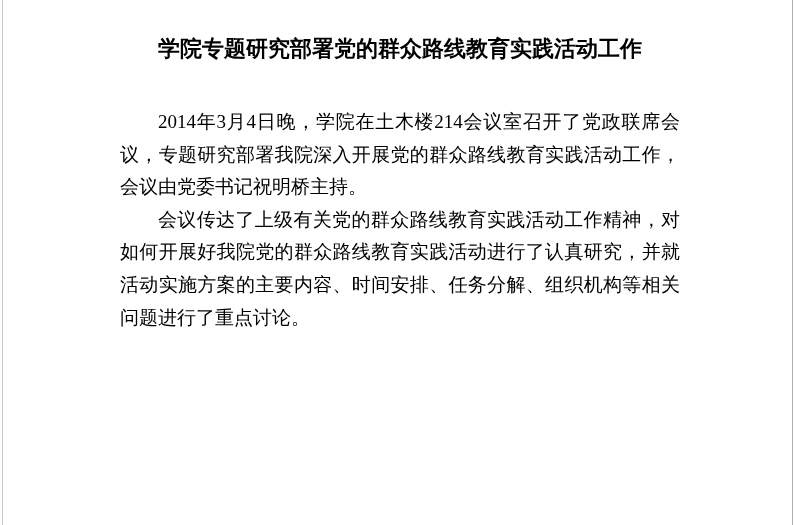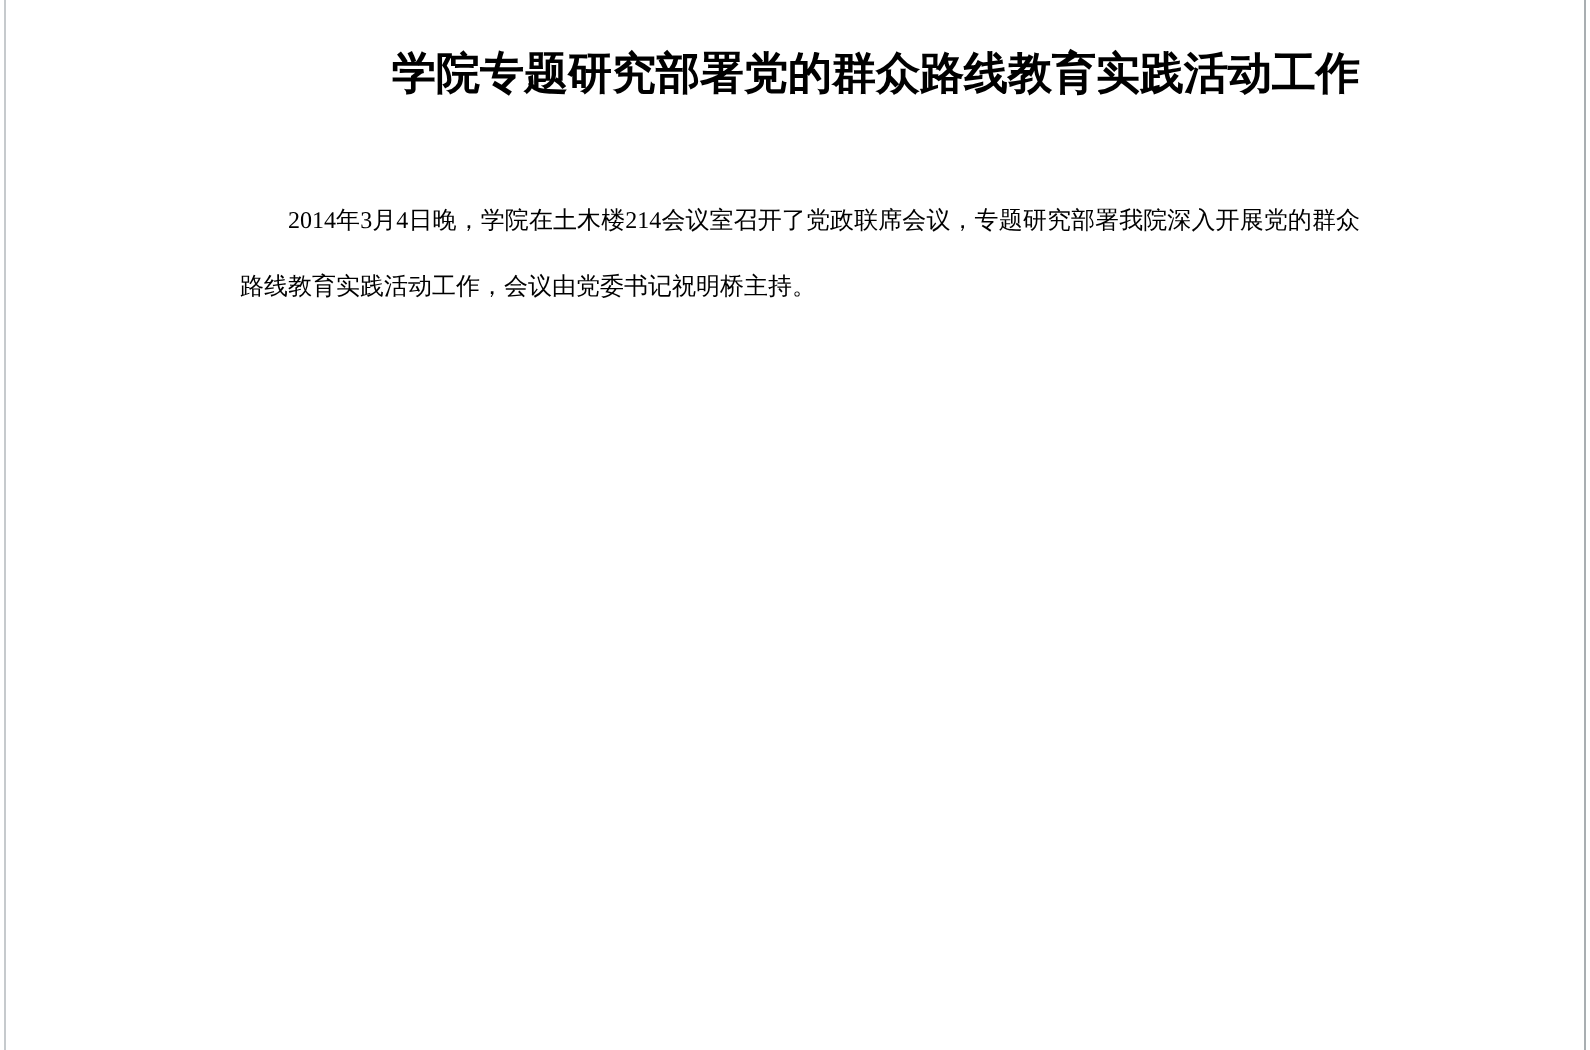--- a/index.html
+++ b/index.html
@@ -38,12 +38,12 @@
     width: 560px;
   }
   .title {
-    margin: 4px 0 42px 0;
+    margin: 16px 0 42px 0;
     padding-top: 18px;
     font-size: 22px;
     line-height: 30px;
     font-weight: bold;
-    text-align: right;
+    text-align: center;
     letter-spacing: 0px;
     white-space: nowrap;
   }

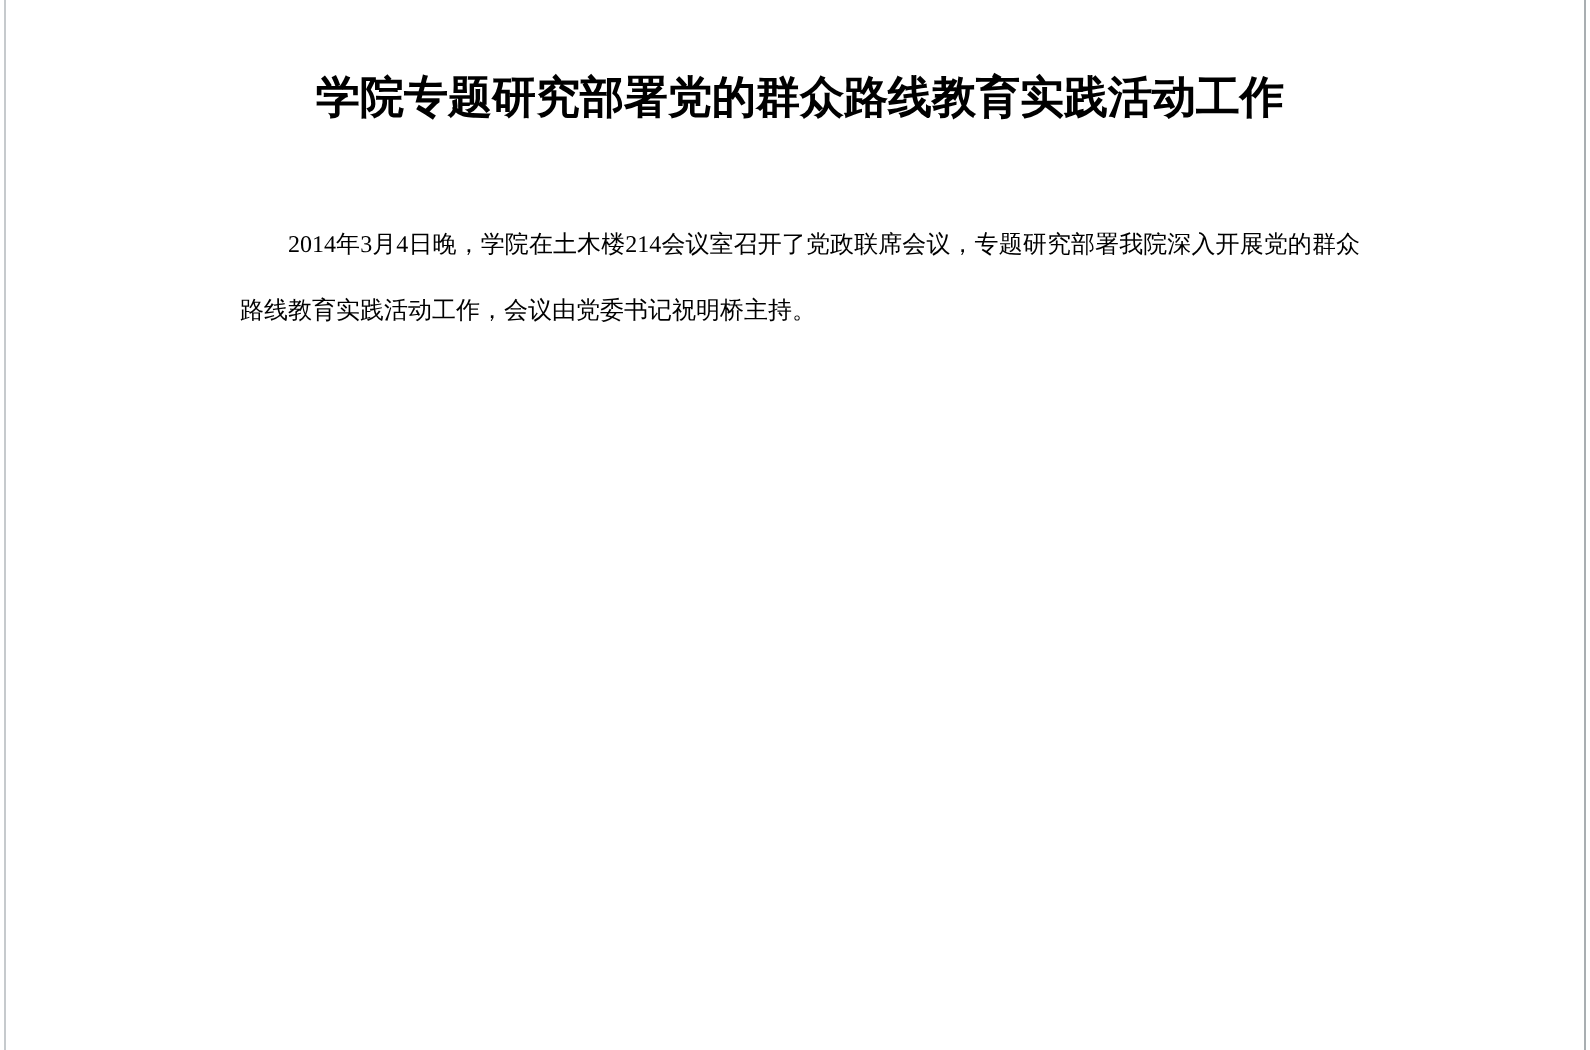--- a/index.html
+++ b/index.html
@@ -49,7 +49,7 @@
   }
   .para {
     margin: 0;
-    font-size: 12px;
+    font-size: 19px;
     line-height: 32.6px;
     text-align: justify;
     text-justify: inter-ideograph;

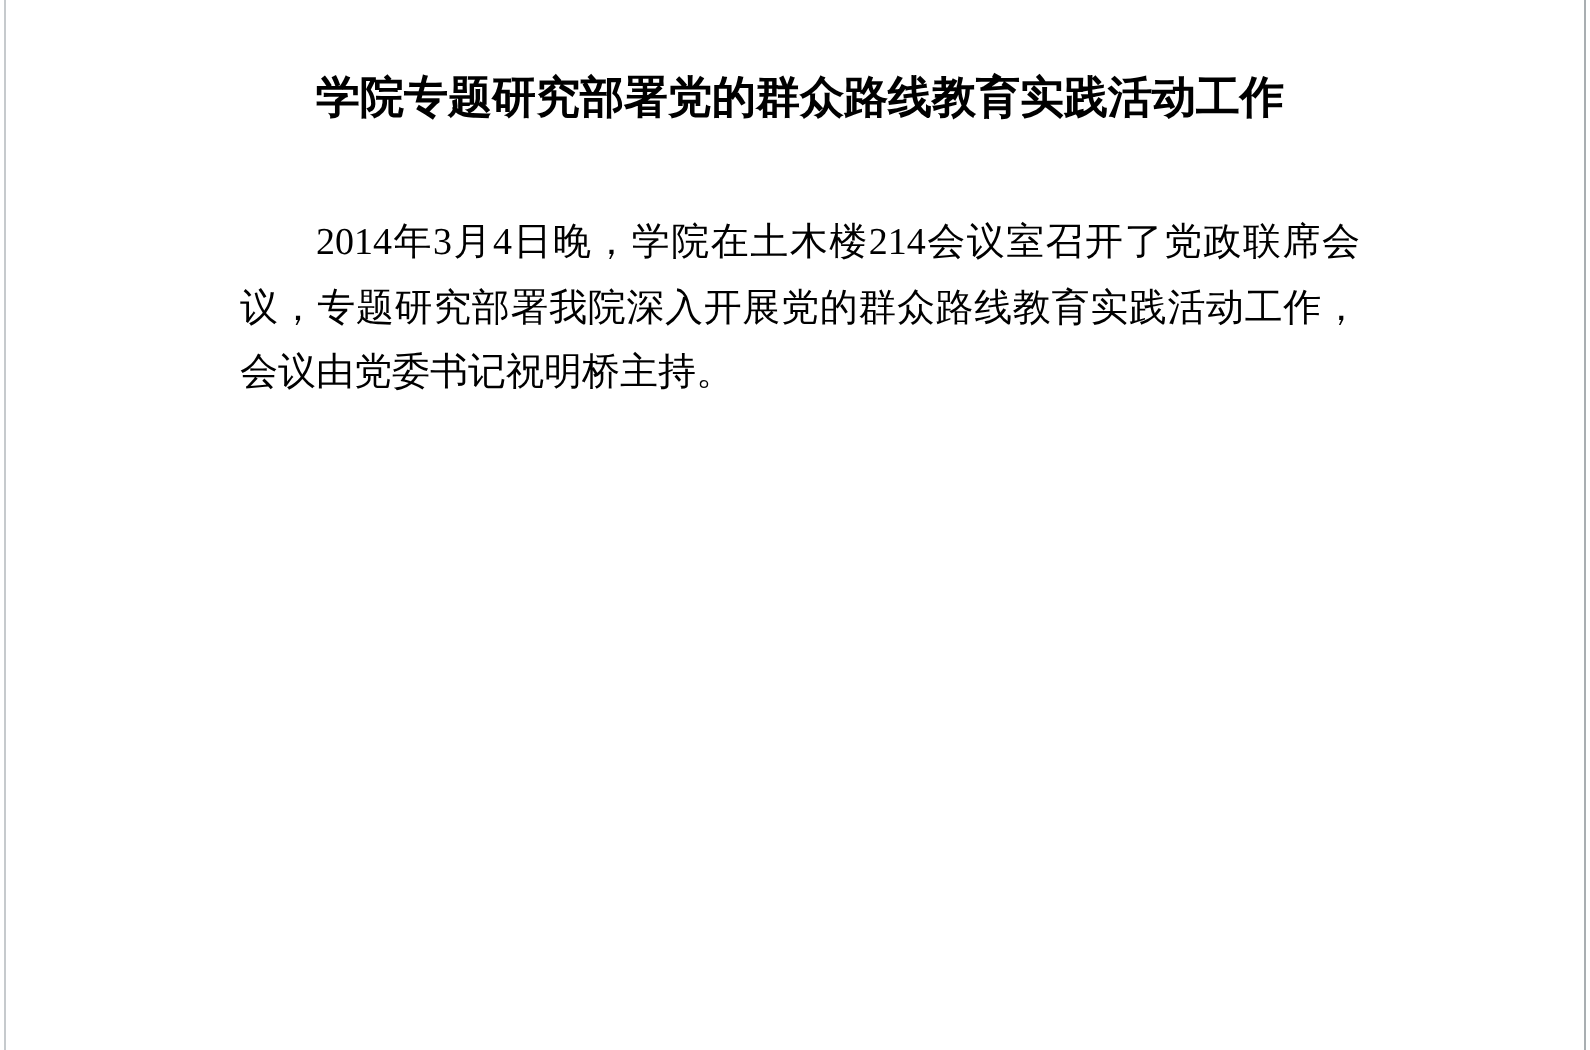--- a/index.html
+++ b/index.html
@@ -66,6 +66,7 @@
   <div class="content">
     <h1 class="title">学院专题研究部署党的群众路线教育实践活动工作</h1>
     <p class="para">2014年3月4日晚，学院在土木楼214会议室召开了党政联席会议，专题研究部署我院深入开展党的群众路线教育实践活动工作，会议由党委书记祝明桥主持。</p>
+    <p class="para">会议传达了上级有关党的群众路线教育实践活动工作精神，对如何开展好我院党的群众路线教育实践活动进行了认真研究，并就活动实施方案的主要内容、时间安排、任务分解、组织机构等相关问题进行了重点讨论。</p>
   </div>
 </div>
 

